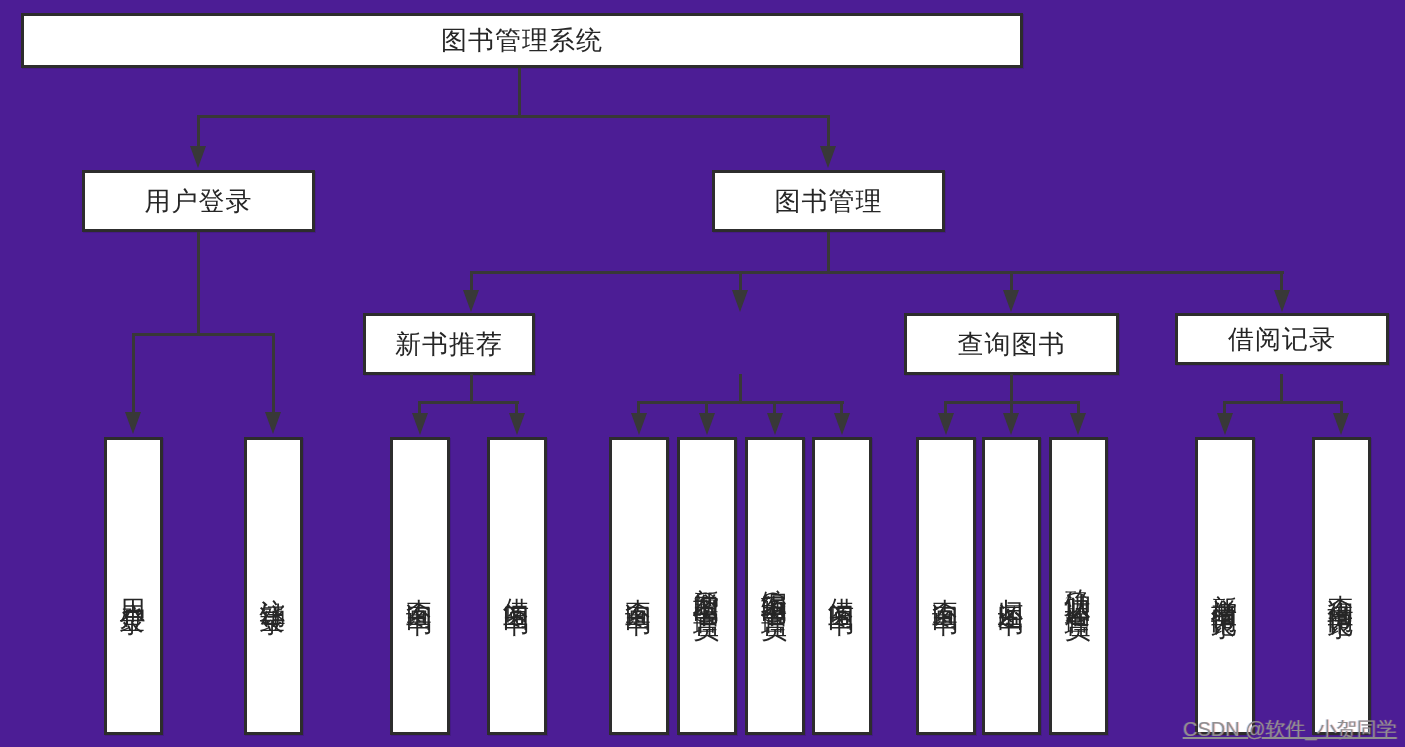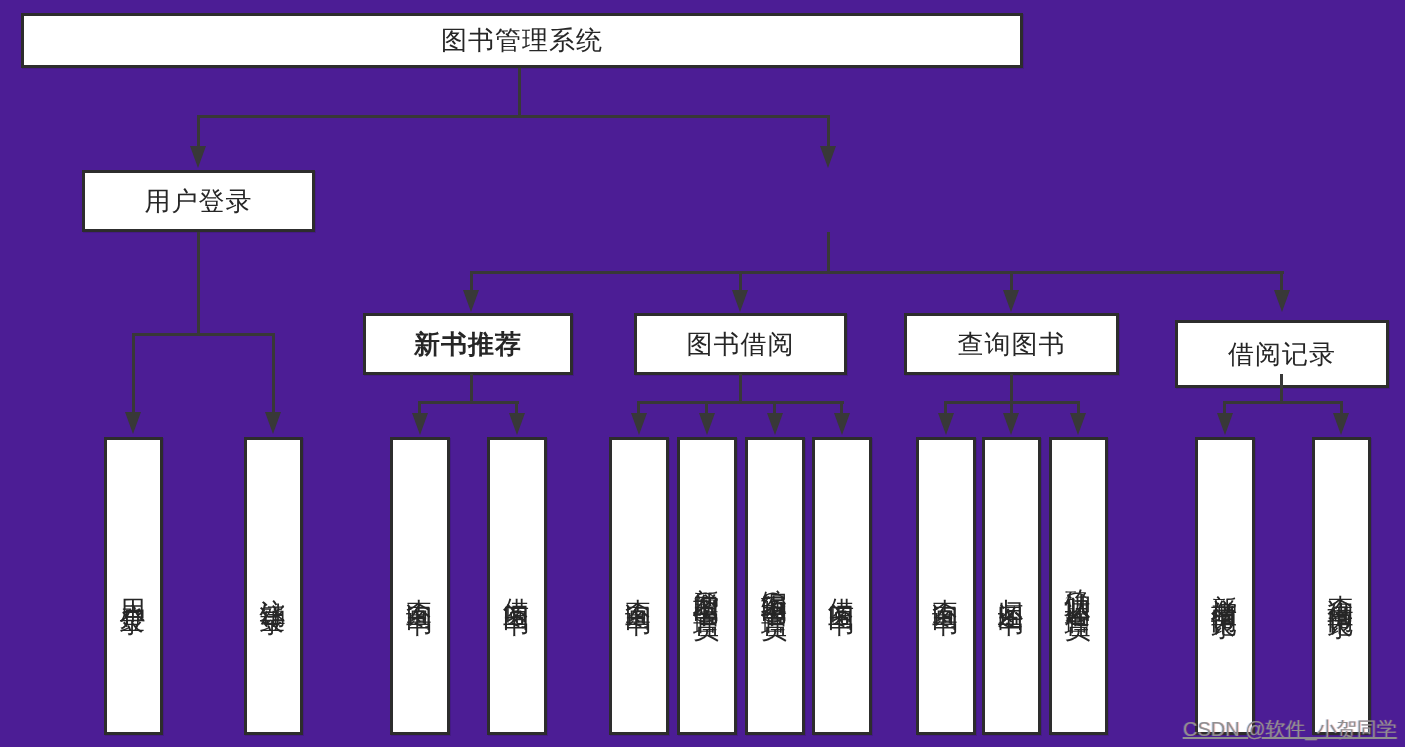--- a/index.html
+++ b/index.html
@@ -44,6 +44,7 @@
   <div class="node" style="left:21px;top:13px;width:1002px;height:55px;">图书管理系统</div>
 
   <div class="node" style="left:82px;top:170px;width:233px;height:62px;">用户登录</div>
+  <div class="node" style="left:712px;top:170px;width:233px;height:62px;">图书管理</div>
 
   <div class="node" style="left:363px;top:313px;width:210px;height:62px;font-weight:bold;">新书推荐</div>
   <div class="node" style="left:634px;top:313px;width:213px;height:62px;">图书借阅</div>

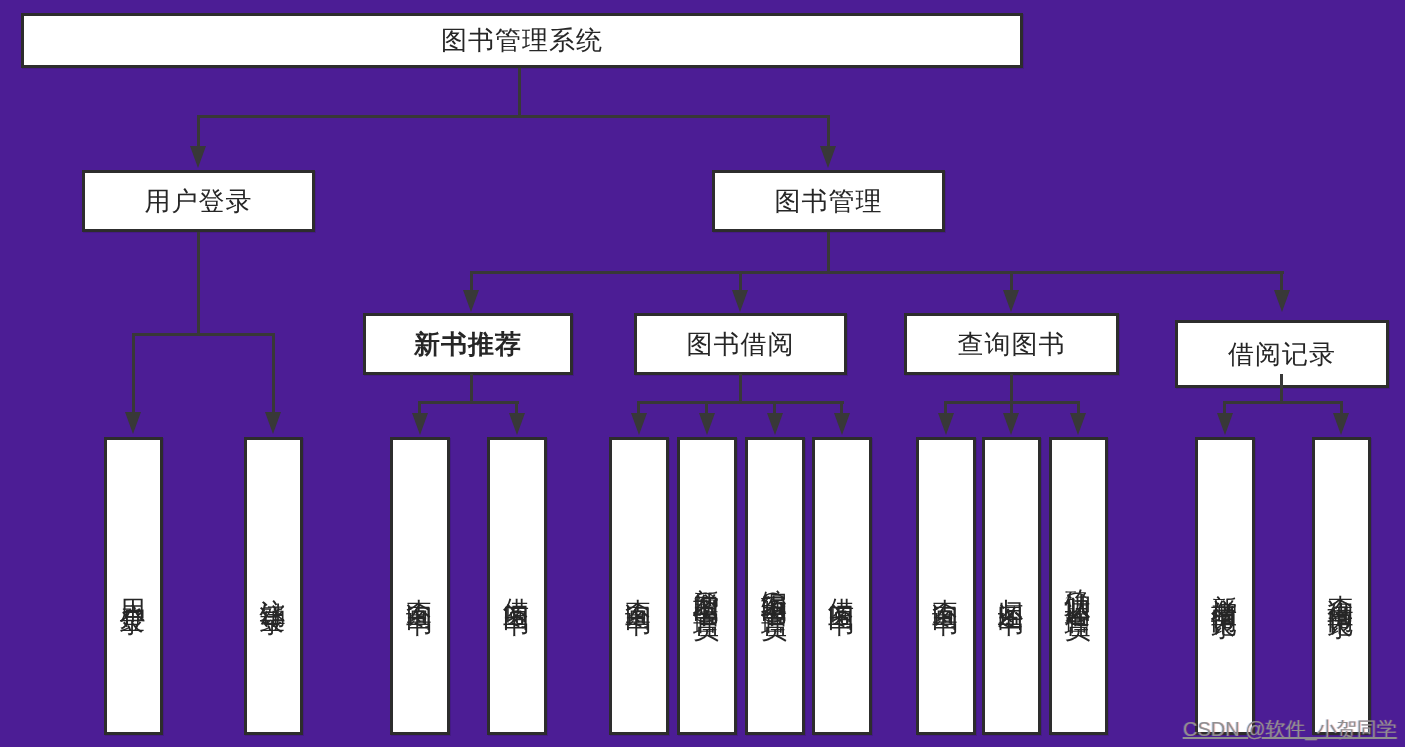--- a/index.html
+++ b/index.html
@@ -46,7 +46,7 @@
   <div class="node" style="left:82px;top:170px;width:233px;height:62px;">用户登录</div>
   <div class="node" style="left:712px;top:170px;width:233px;height:62px;">图书管理</div>
 
-  <div class="node" style="left:363px;top:313px;width:210px;height:62px;font-weight:bold;">新书推荐</div>
+  <div class="node" style="left:363px;top:313px;width:172px;height:62px;">新书推荐</div>
   <div class="node" style="left:634px;top:313px;width:213px;height:62px;">图书借阅</div>
   <div class="node" style="left:904px;top:313px;width:215px;height:62px;">查询图书</div>
   <div class="node" style="left:1175px;top:320px;width:214px;height:68px;">借阅记录</div>

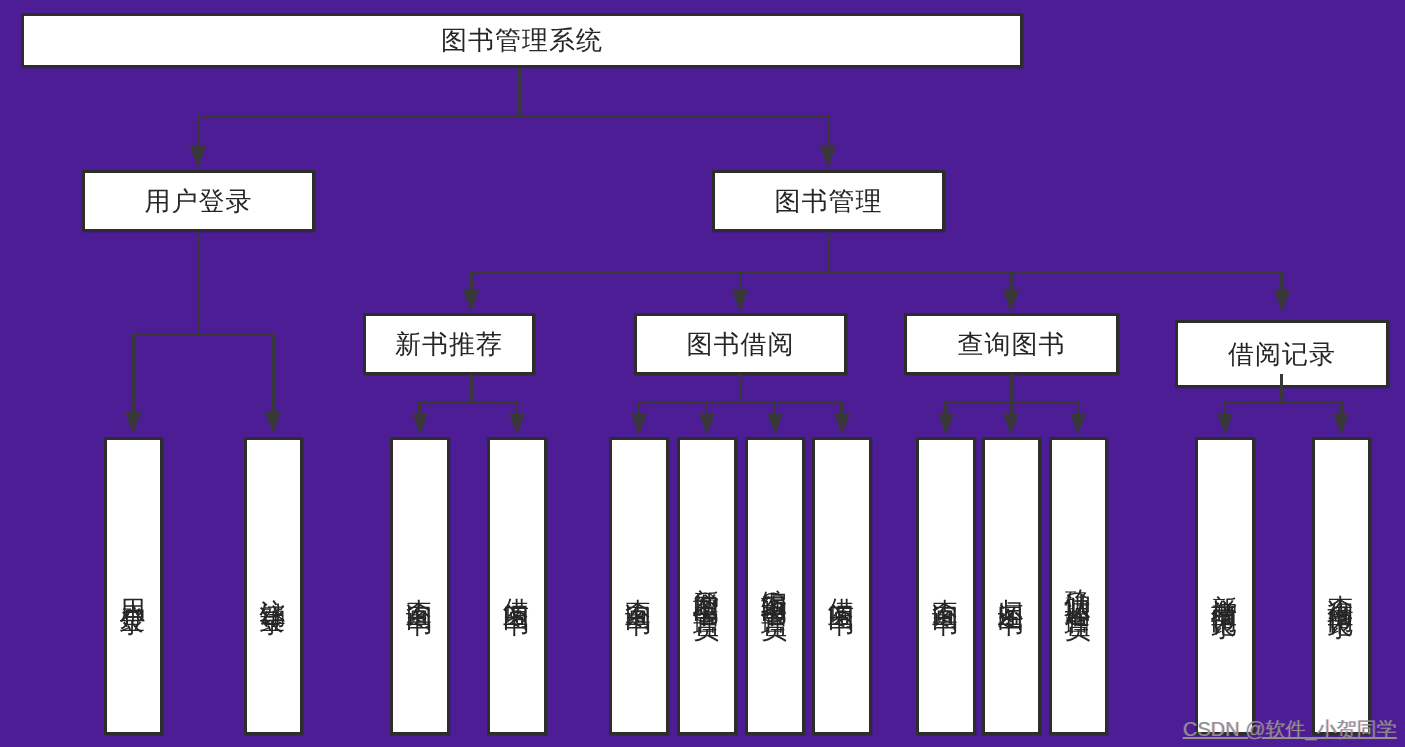--- a/index.html
+++ b/index.html
@@ -47,7 +47,6 @@
   <div class="node" style="left:712px;top:170px;width:233px;height:62px;">图书管理</div>
 
   <div class="node" style="left:363px;top:313px;width:172px;height:62px;">新书推荐</div>
-  <div class="node" style="left:634px;top:313px;width:213px;height:62px;">图书借阅</div>
   <div class="node" style="left:904px;top:313px;width:215px;height:62px;">查询图书</div>
   <div class="node" style="left:1175px;top:320px;width:214px;height:68px;">借阅记录</div>
 

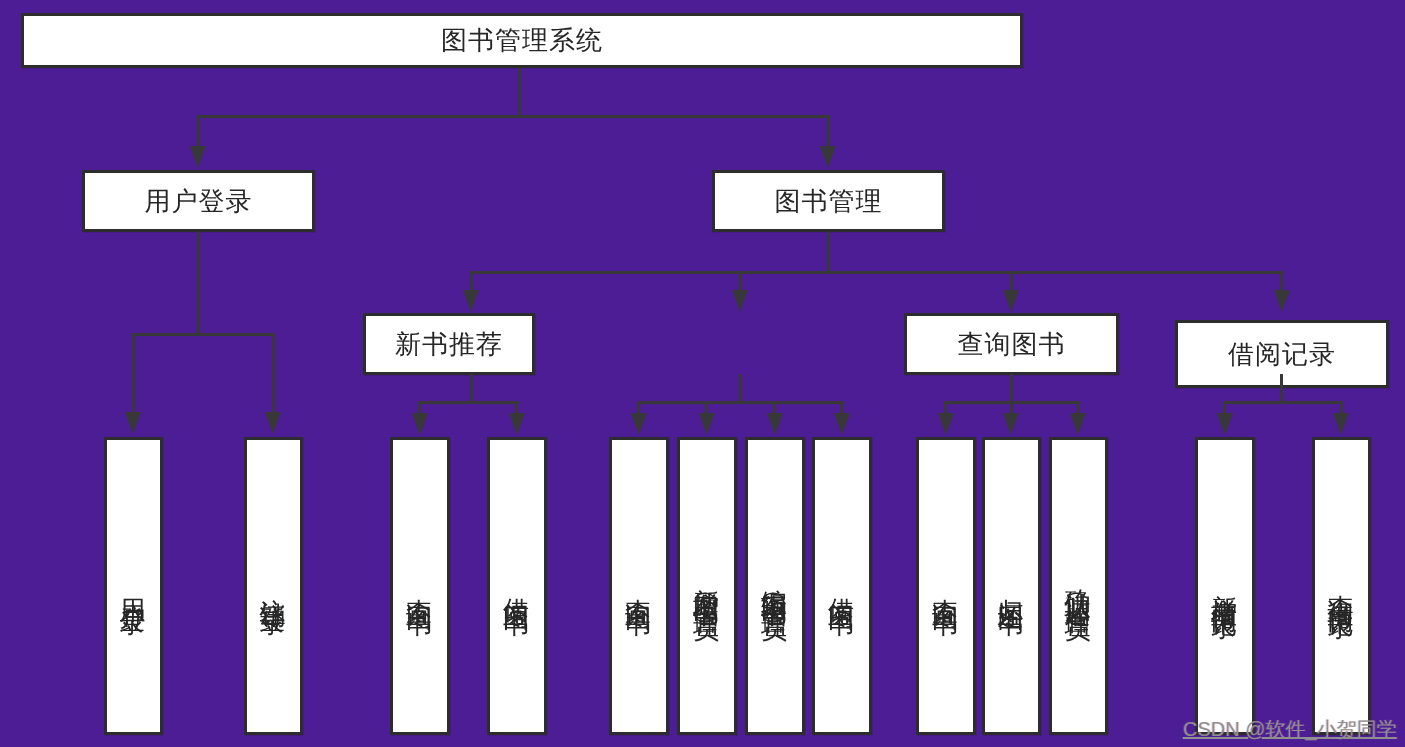--- a/index.html
+++ b/index.html
@@ -48,7 +48,7 @@
 
   <div class="node" style="left:363px;top:313px;width:172px;height:62px;">新书推荐</div>
   <div class="node" style="left:904px;top:313px;width:215px;height:62px;">查询图书</div>
-  <div class="node" style="left:1175px;top:320px;width:214px;height:68px;">借阅记录</div>
+  <div class="node" style="left:1175px;top:313px;width:214px;height:52px;">借阅记录</div>
 
   <div class="node leaf" style="left:104px;top:437px;width:59px;height:298px;">用户登录</div>
   <div class="node leaf" style="left:244px;top:437px;width:59px;height:298px;">注销登录</div>

